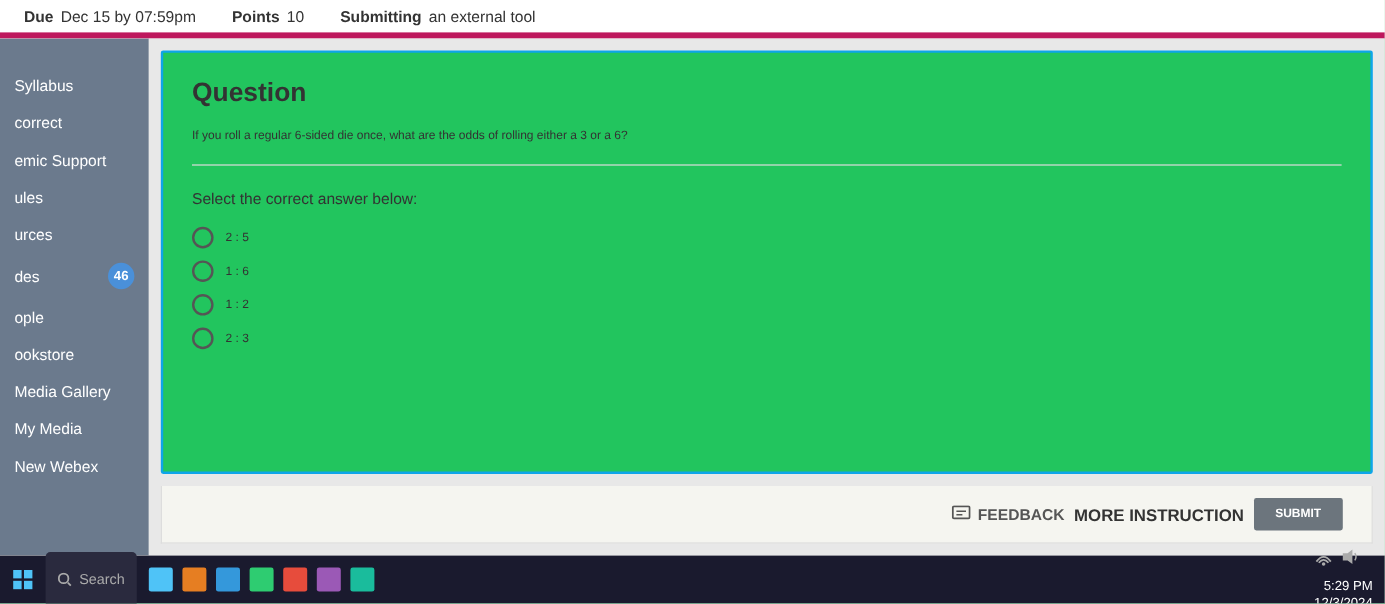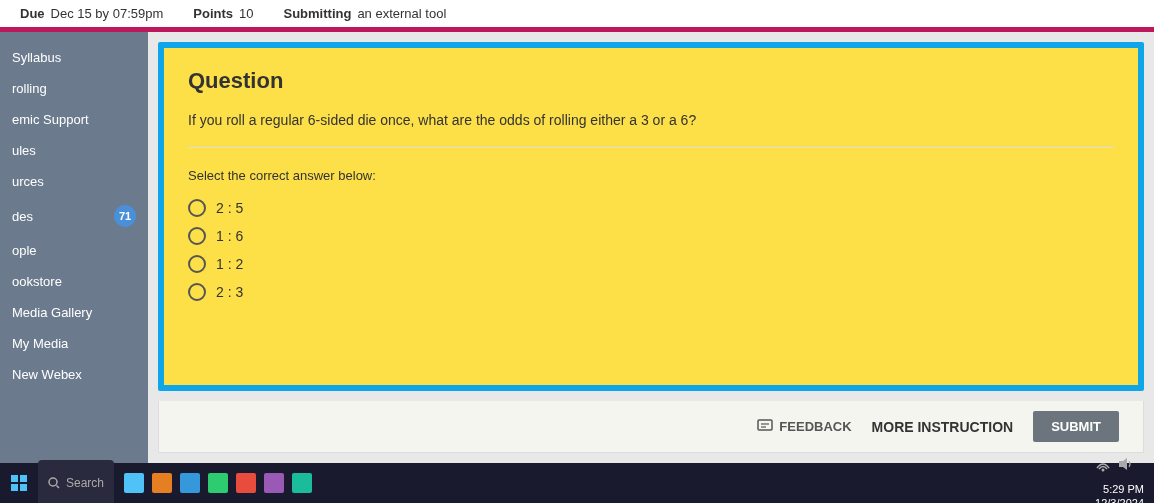--- a/index.html
+++ b/index.html
@@ -37,13 +37,13 @@
 
     
     .sidebar {
-      width: 148px;
+      width: 124px;
       background: #6b7a8d;
       color: #fff;
       font-size: 13px;
       display: flex;
       flex-direction: column;
-      padding-top: 10px;
+      padding-top: 24px;
       flex-shrink: 0;
     }
     .sidebar-item {

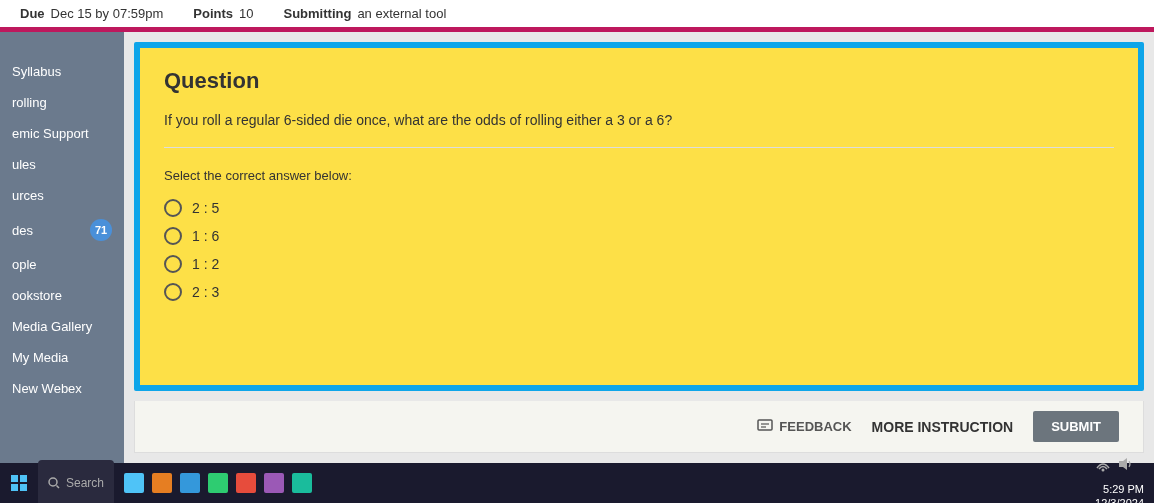--- a/index.html
+++ b/index.html
@@ -80,9 +80,9 @@
 
     
     .question-card {
-      background: #fde047;
+      background: #22c55e;
       margin: 10px;
-      border: 6px solid #0ea5e9;
+      border: 2px solid #0ea5e9;
       border-radius: 2px;
       padding: 20px 24px;
       flex: 1;

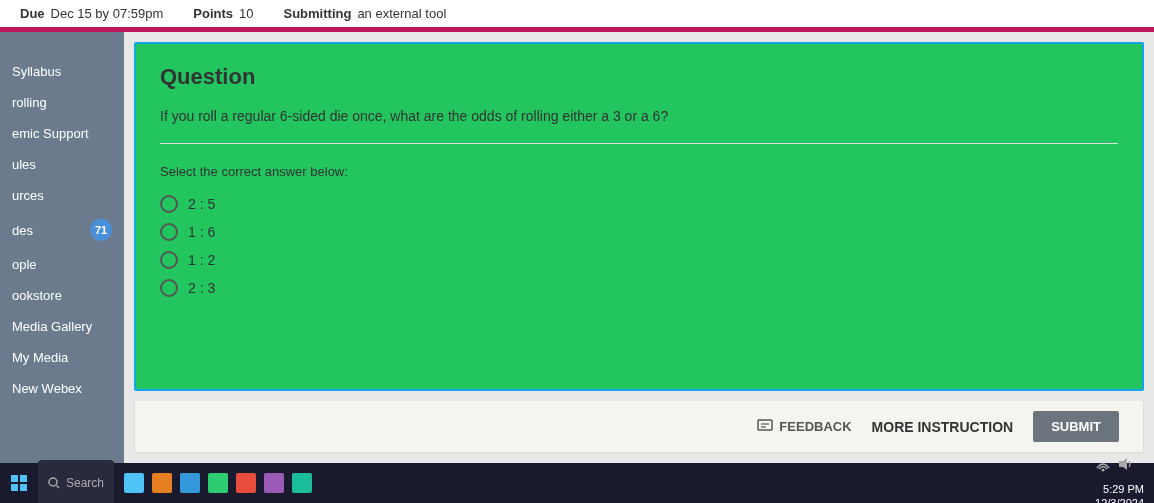--- a/index.html
+++ b/index.html
@@ -253,7 +253,7 @@
       <span>Syllabus</span>
     </div>
     <div class="sidebar-item">
-      <span>rolling</span>
+      <span>correct</span>
     </div>
     <div class="sidebar-item">
       <span>emic Support</span>

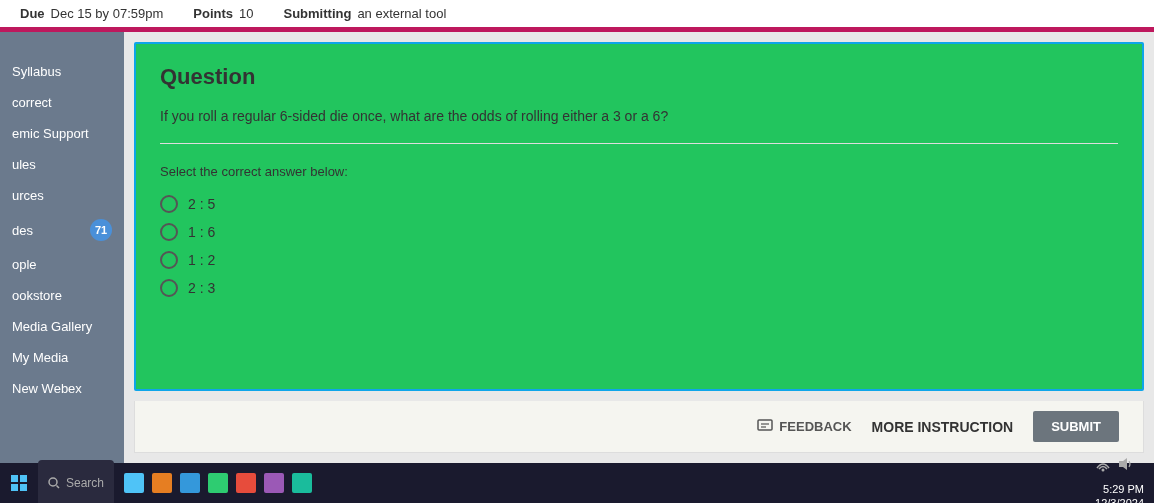--- a/index.html
+++ b/index.html
@@ -97,7 +97,7 @@
     }
 
     .question-text {
-      font-size: 14px;
+      font-size: 10px;
       color: #333;
       margin-bottom: 20px;
       line-height: 1.5;

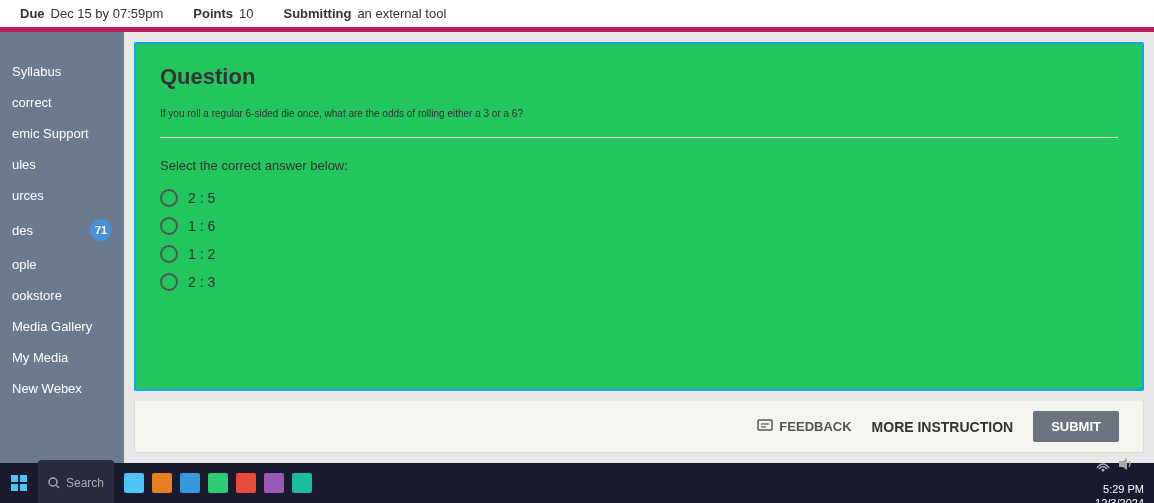--- a/index.html
+++ b/index.html
@@ -121,7 +121,7 @@
       display: flex;
       align-items: center;
       gap: 10px;
-      font-size: 14px;
+      font-size: 10px;
       color: #333;
       cursor: pointer;
     }

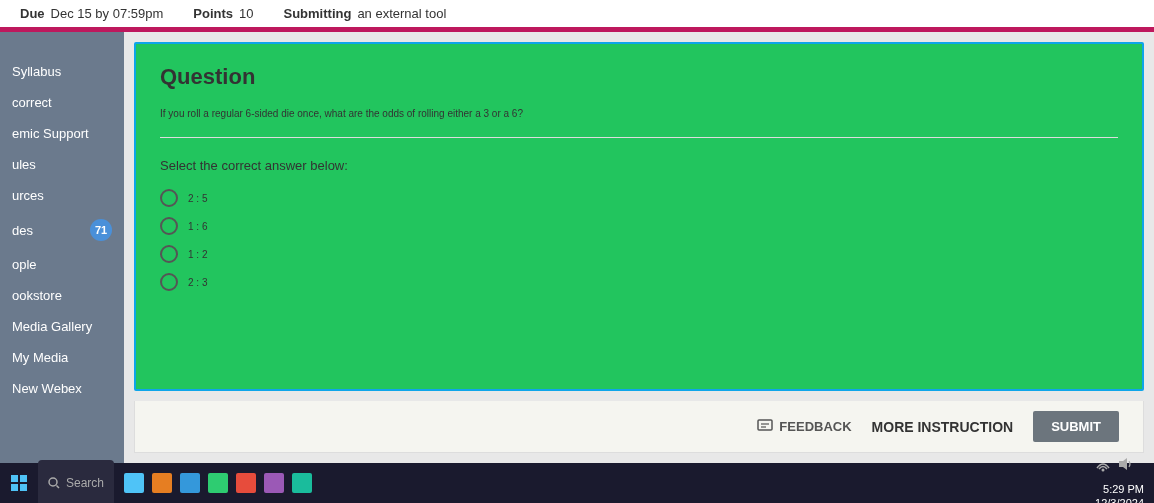--- a/index.html
+++ b/index.html
@@ -266,7 +266,7 @@
     </div>
     <div class="sidebar-item">
       <span>des</span>
-      <span class="badge">71</span>
+      <span class="badge">46</span>
     </div>
     <div class="sidebar-item">
       <span>ople</span>

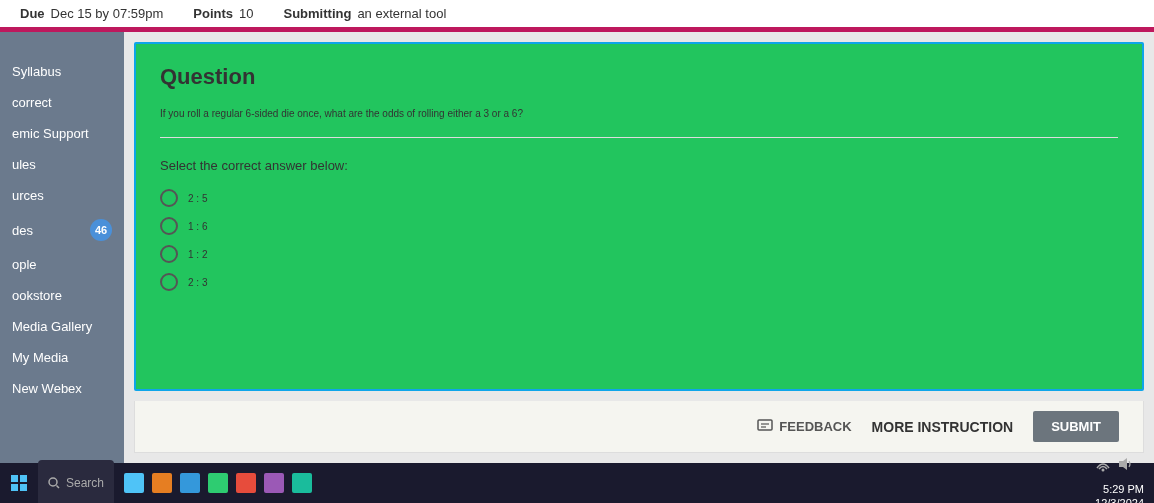--- a/index.html
+++ b/index.html
@@ -140,7 +140,7 @@
       display: flex;
       align-items: center;
       justify-content: flex-end;
-      gap: 20px;
+      gap: 8px;
       padding: 10px 24px;
       background: #f5f5f0;
       margin: 0 10px 10px 10px;

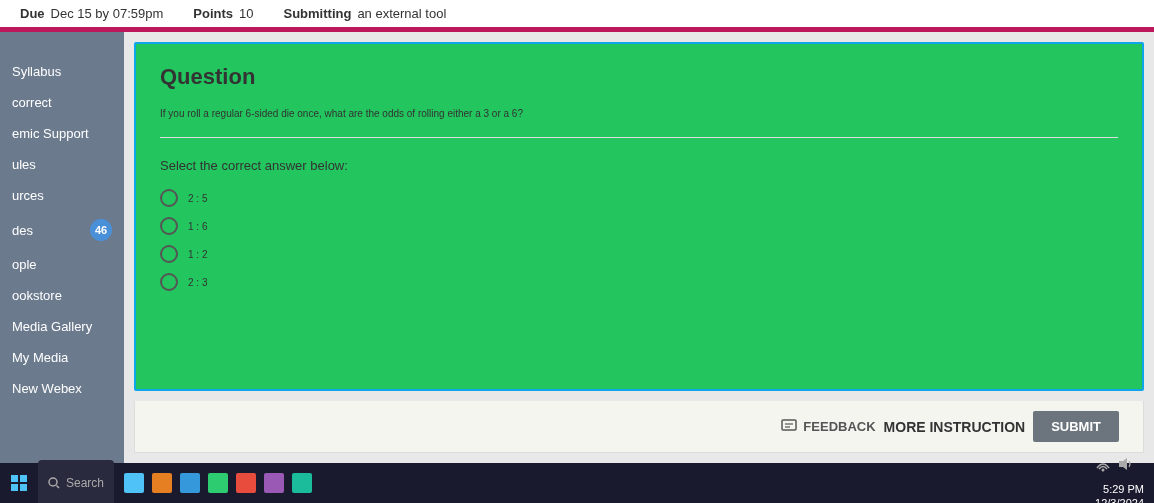--- a/index.html
+++ b/index.html
@@ -174,7 +174,7 @@
       color: #fff;
       border: none;
       padding: 8px 18px;
-      font-size: 13px;
+      font-size: 10px;
       font-weight: bold;
       cursor: pointer;
       border-radius: 2px;

